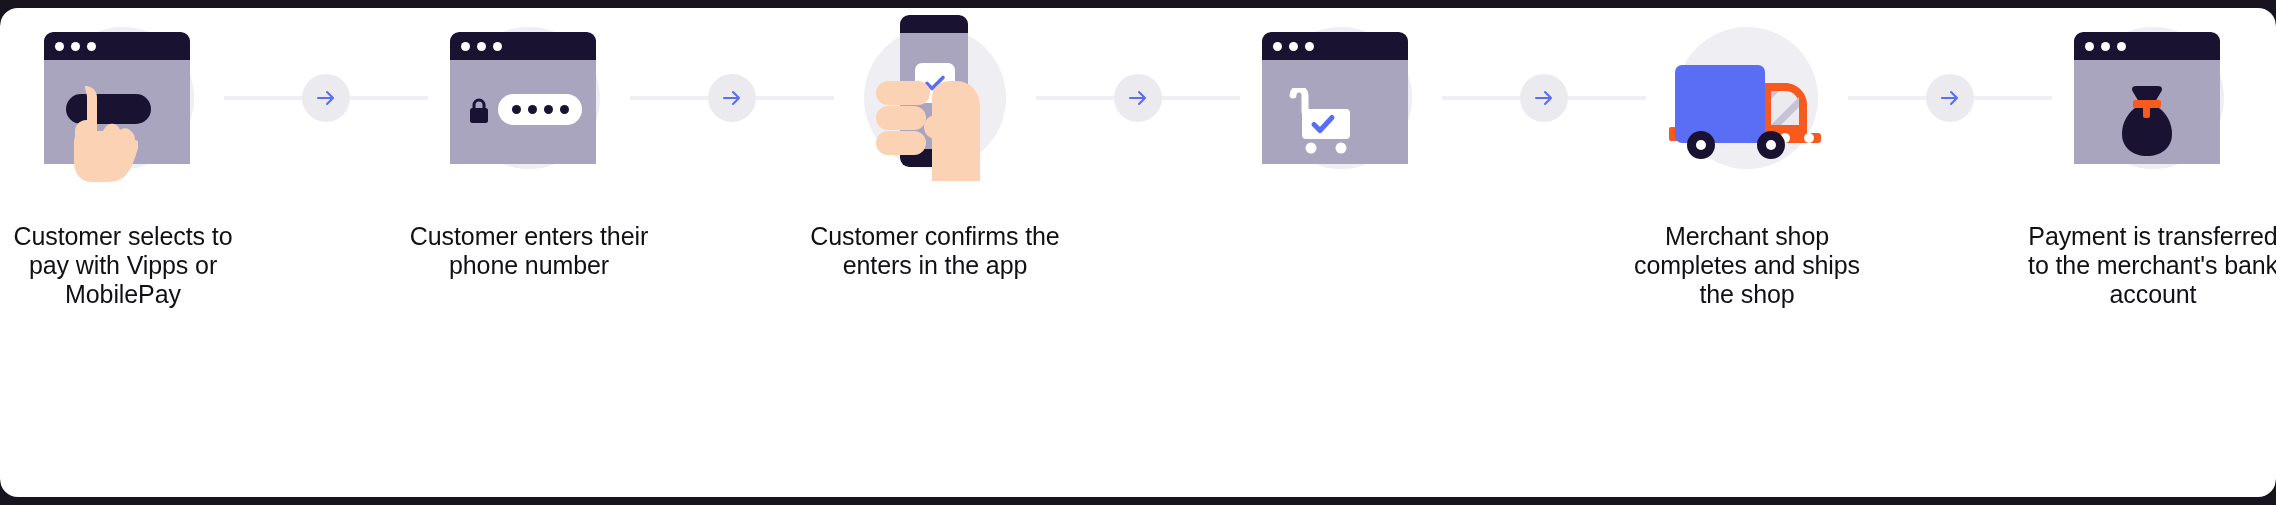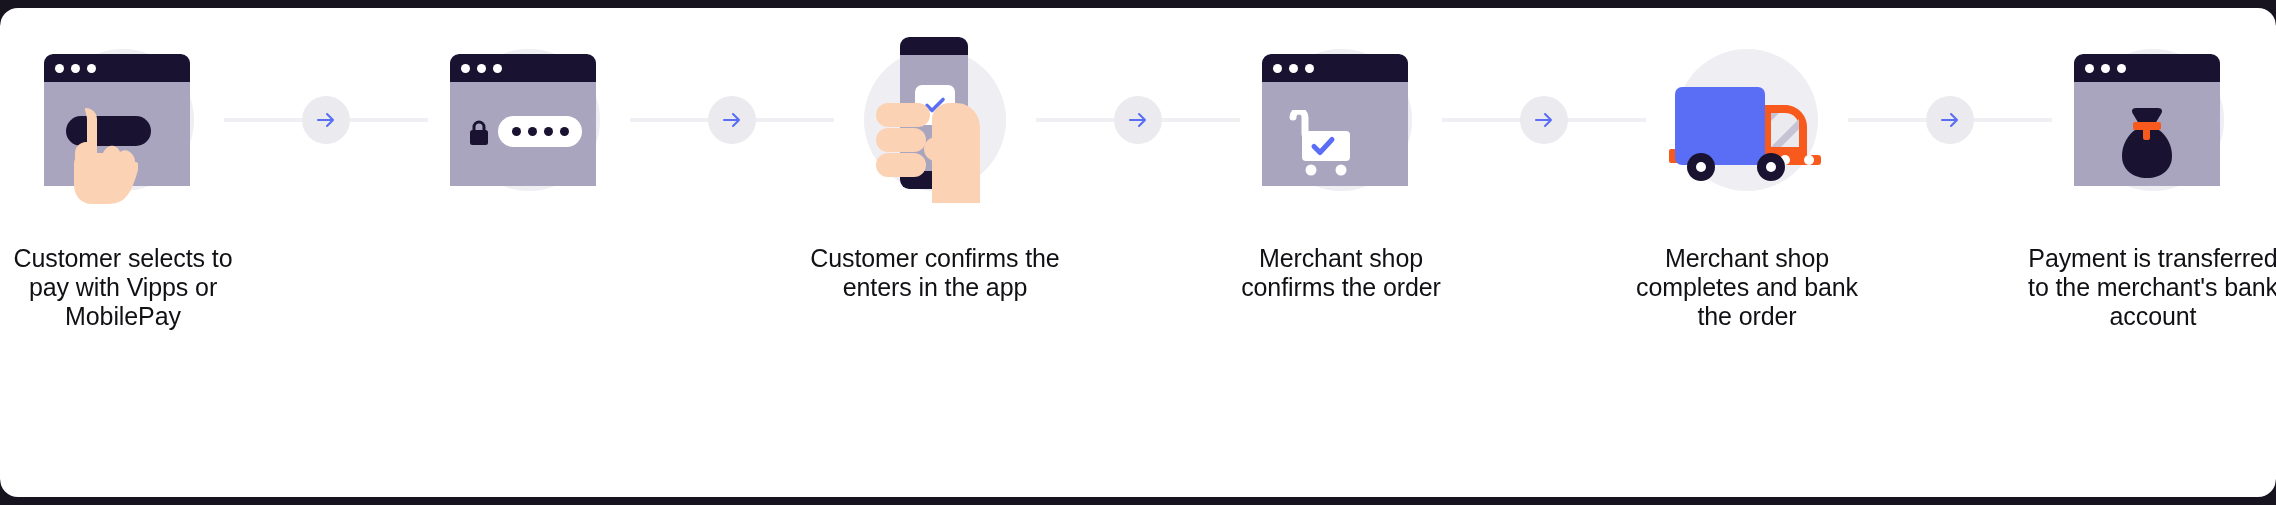--- a/index.html
+++ b/index.html
@@ -29,7 +29,6 @@
     display:flex;
     align-items:flex-start;
     justify-content:center;
-    padding-top:22px;
     box-sizing:border-box;
   }
   .step{

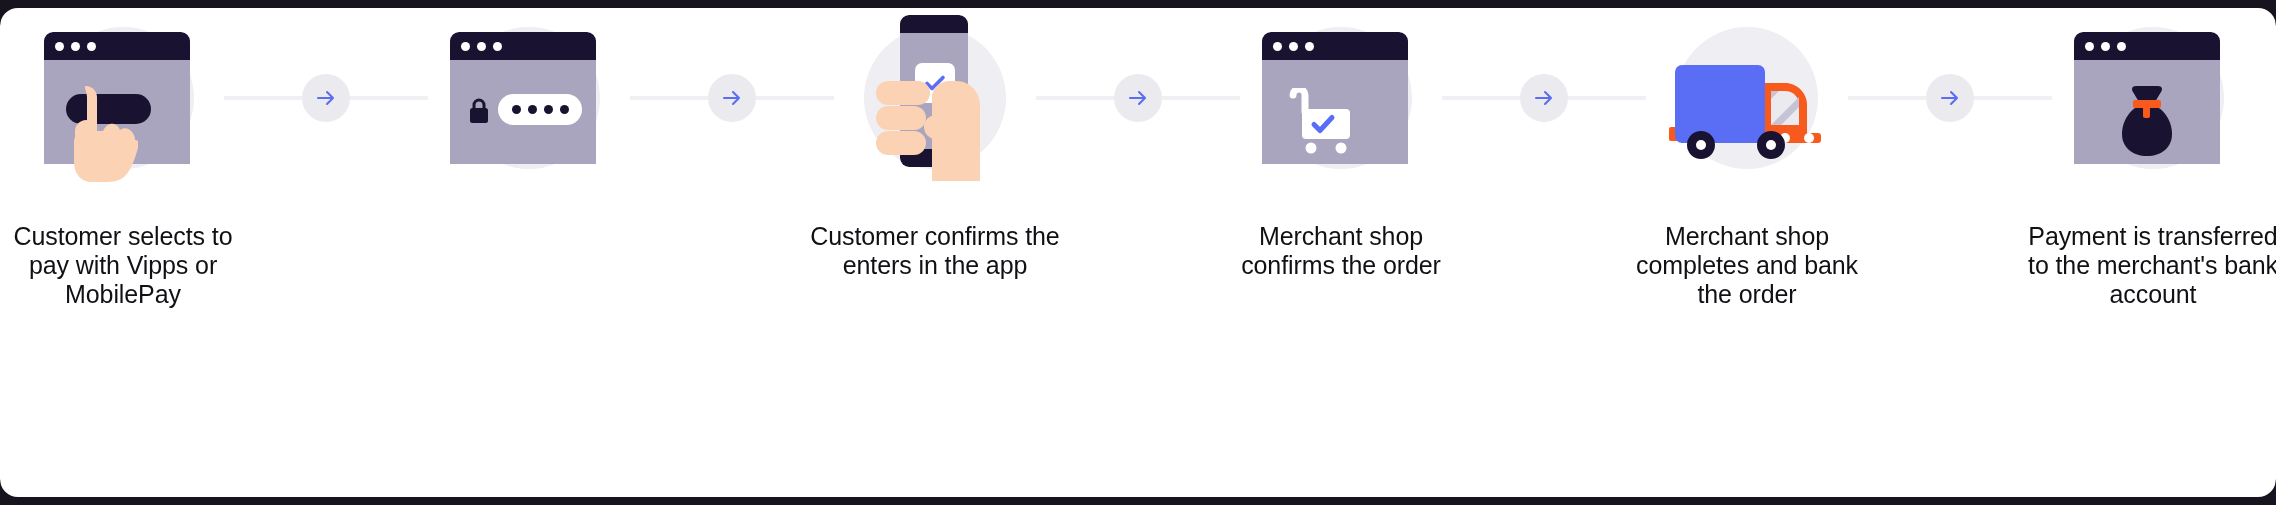--- a/index.html
+++ b/index.html
@@ -211,6 +211,7 @@
             </div>
           </div>
         </div>
+        <div class="caption">Customer enters their phone number</div>
       </div>
 
       <div class="conn">

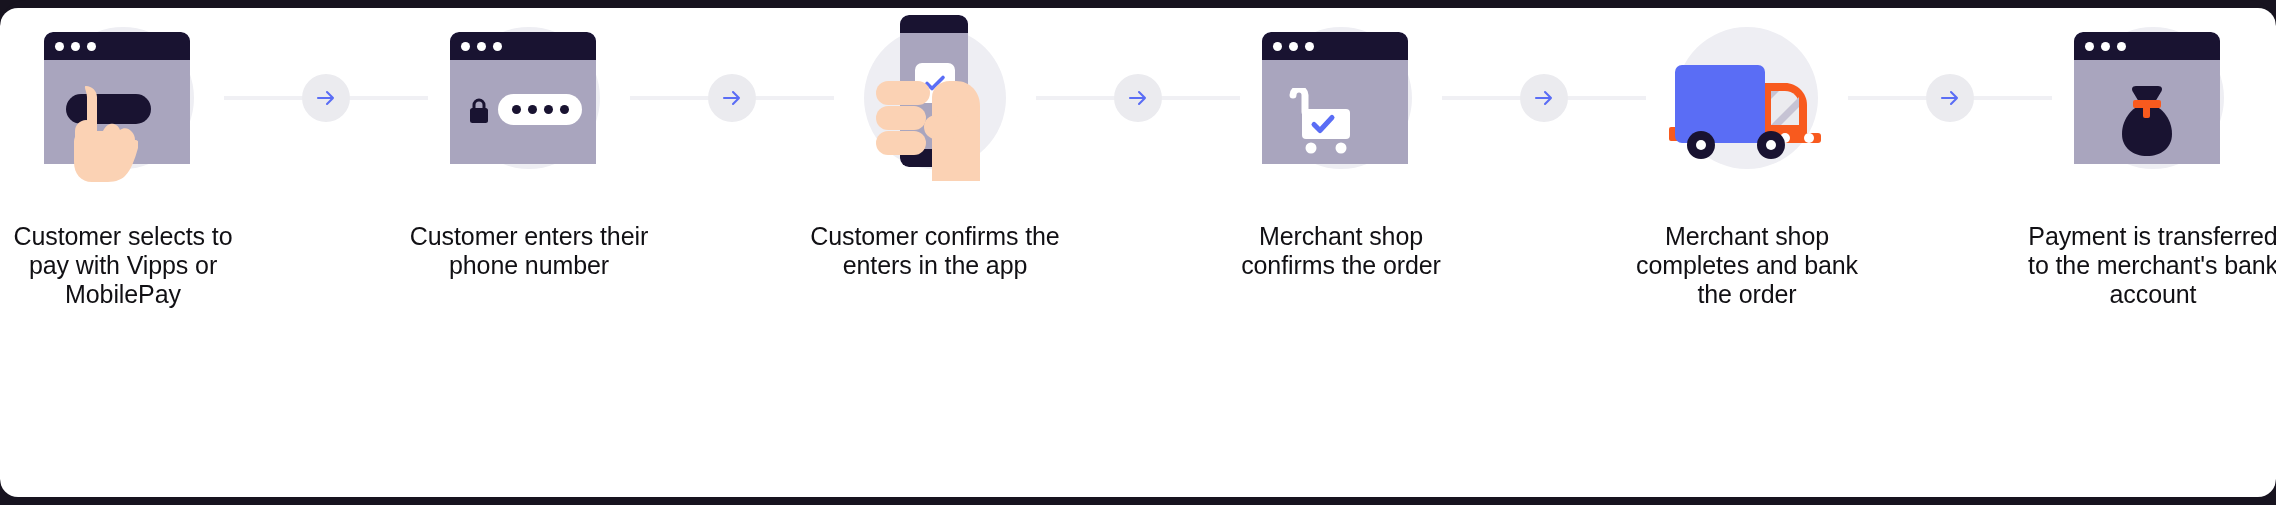--- a/index.html
+++ b/index.html
@@ -275,7 +275,6 @@
             </svg>
           </div>
         </div>
-        <div class="caption">Merchant shop confirms the order</div>
       </div>
 
       <div class="conn">

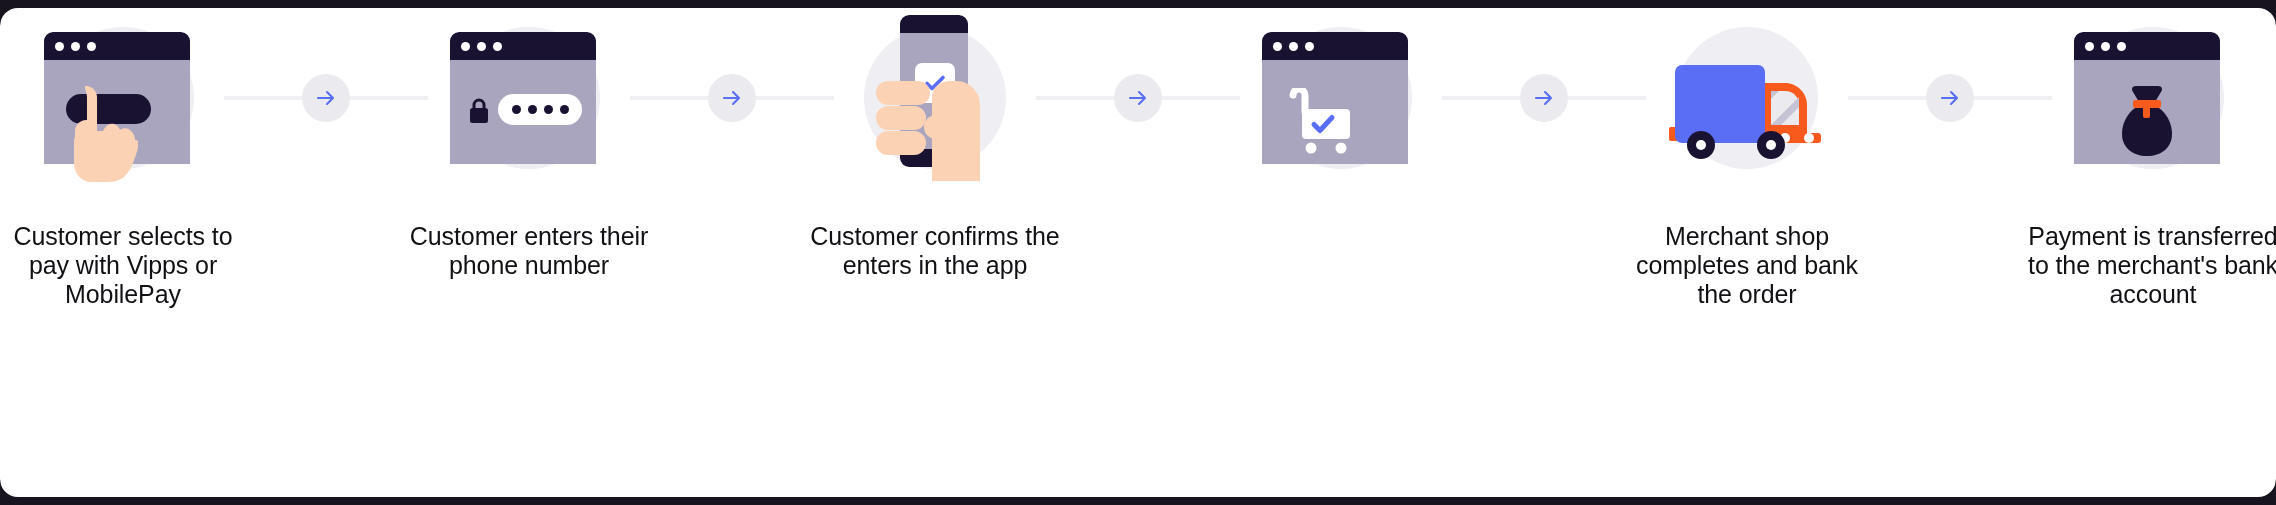--- a/index.html
+++ b/index.html
@@ -305,7 +305,7 @@
             <circle cx="104" cy="90" r="5" fill="#ffffff"></circle>
           </svg>
         </div>
-        <div class="caption">Merchant shop completes and bank the order</div>
+        <div class="caption">Merchant shop completes and ships the shop</div>
       </div>
 
       <div class="conn">

